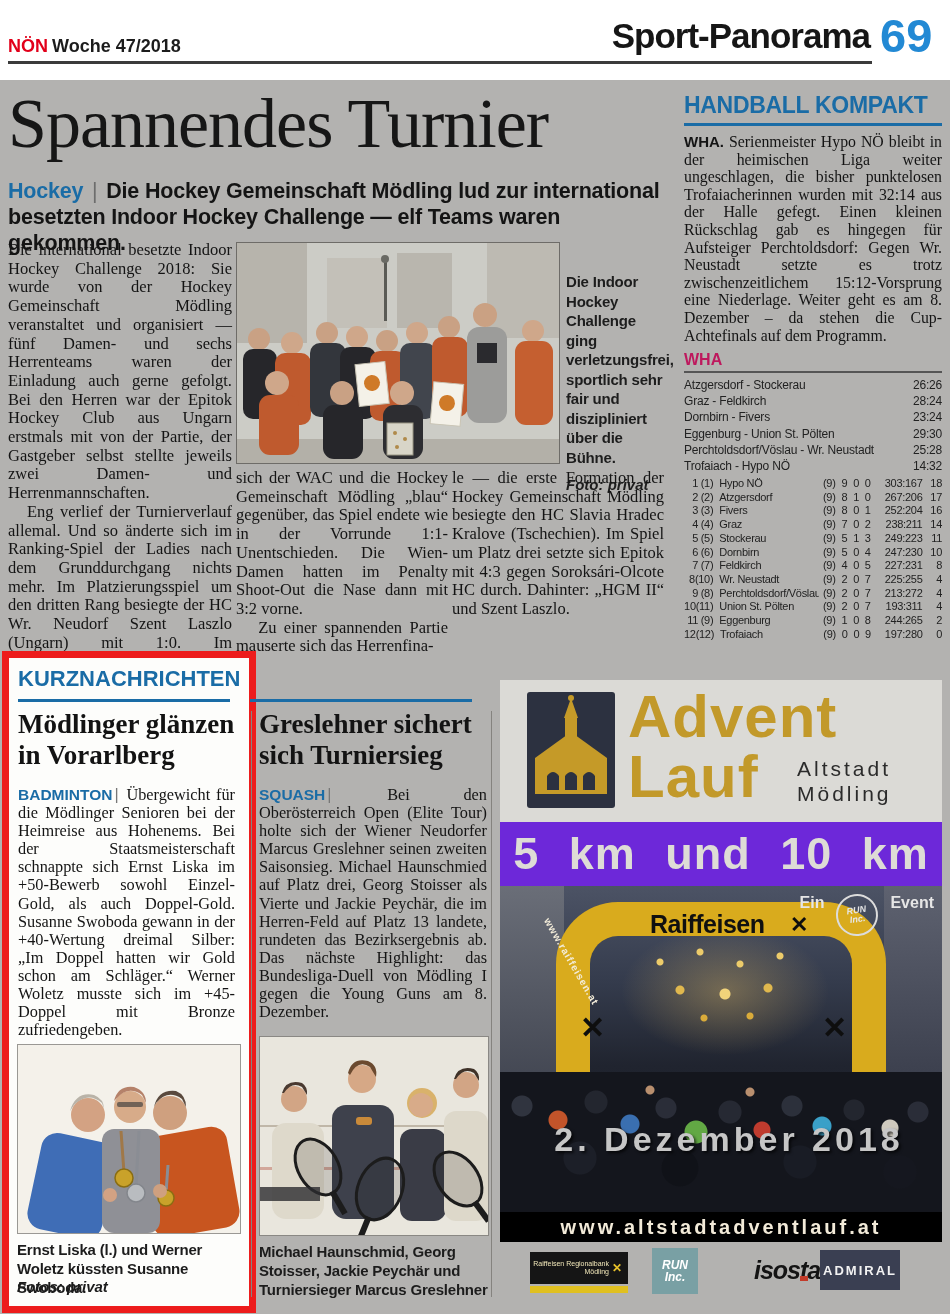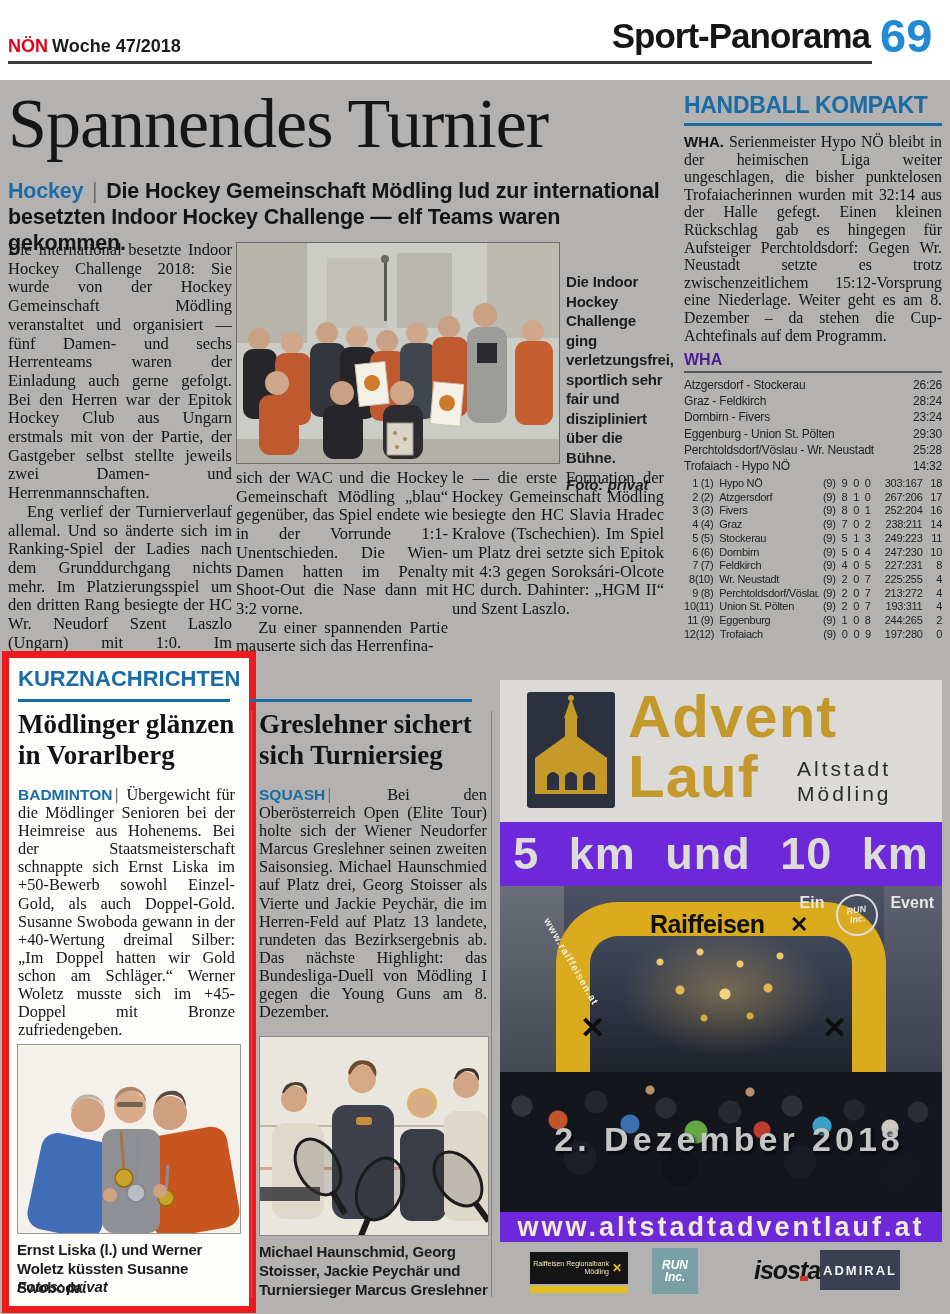--- a/index.html
+++ b/index.html
@@ -37,7 +37,7 @@
   .hb-text{left:684px;top:133px;width:258px;font-family:"Liberation Serif",serif;font-size:15.8px;
            line-height:17.6px;text-align:justify;color:#141414;}
   .hb-text .lead{font-family:"Liberation Sans",sans-serif;font-weight:bold;font-size:15px;}
-  .res-title{left:684px;top:351px;font-size:16px;font-weight:bold;color:#4c1d95;}
+  .res-title{left:684px;top:351px;font-size:16px;font-weight:bold;color:#be185d;}
   .res-rule{left:684px;top:371px;width:258px;height:2px;background:#555;}
   .res-list{left:684px;top:377px;width:258px;}
   .res-row{display:flex;justify-content:space-between;font-size:12px;line-height:16.2px;

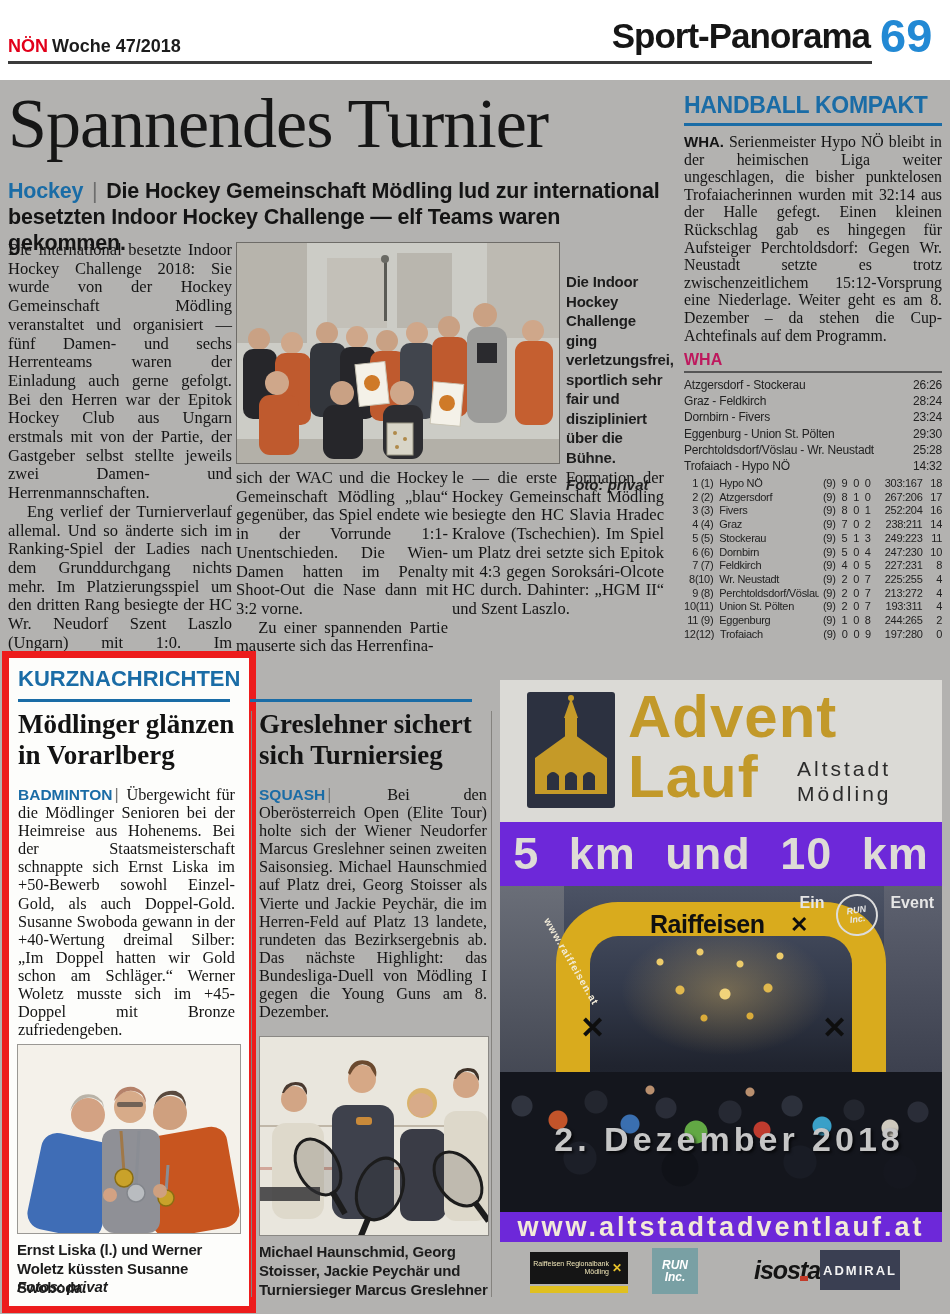--- a/index.html
+++ b/index.html
@@ -139,8 +139,8 @@
             color:#c6c6c6;letter-spacing:4px;text-shadow:2px 2px 3px rgba(0,0,0,0.7);}
   .ad-date2{position:absolute;left:0;top:276px;width:442px;text-align:center;font-size:32px;font-weight:bold;
             color:#c6c6c6;letter-spacing:4px;text-shadow:2px 2px 3px rgba(0,0,0,0.7);}
-  .ad-url{left:500px;top:1212px;width:442px;height:30px;background:#6d28d9;text-align:center;
-          line-height:30px;font-size:27px;font-weight:bold;letter-spacing:3px;color:#f2ead8;}
+  .ad-url{left:500px;top:1212px;width:442px;height:30px;background:#000000;text-align:center;
+          line-height:30px;font-size:20px;font-weight:bold;letter-spacing:3px;color:#f2ead8;}
   
   .sp-raiff{left:530px;top:1252px;width:98px;height:32px;background:#151515;display:flex;align-items:center;}
   .sp-raiff .txt{flex:1;font-size:7px;line-height:8px;color:#f0e6b8;text-align:right;padding-right:3px;}

